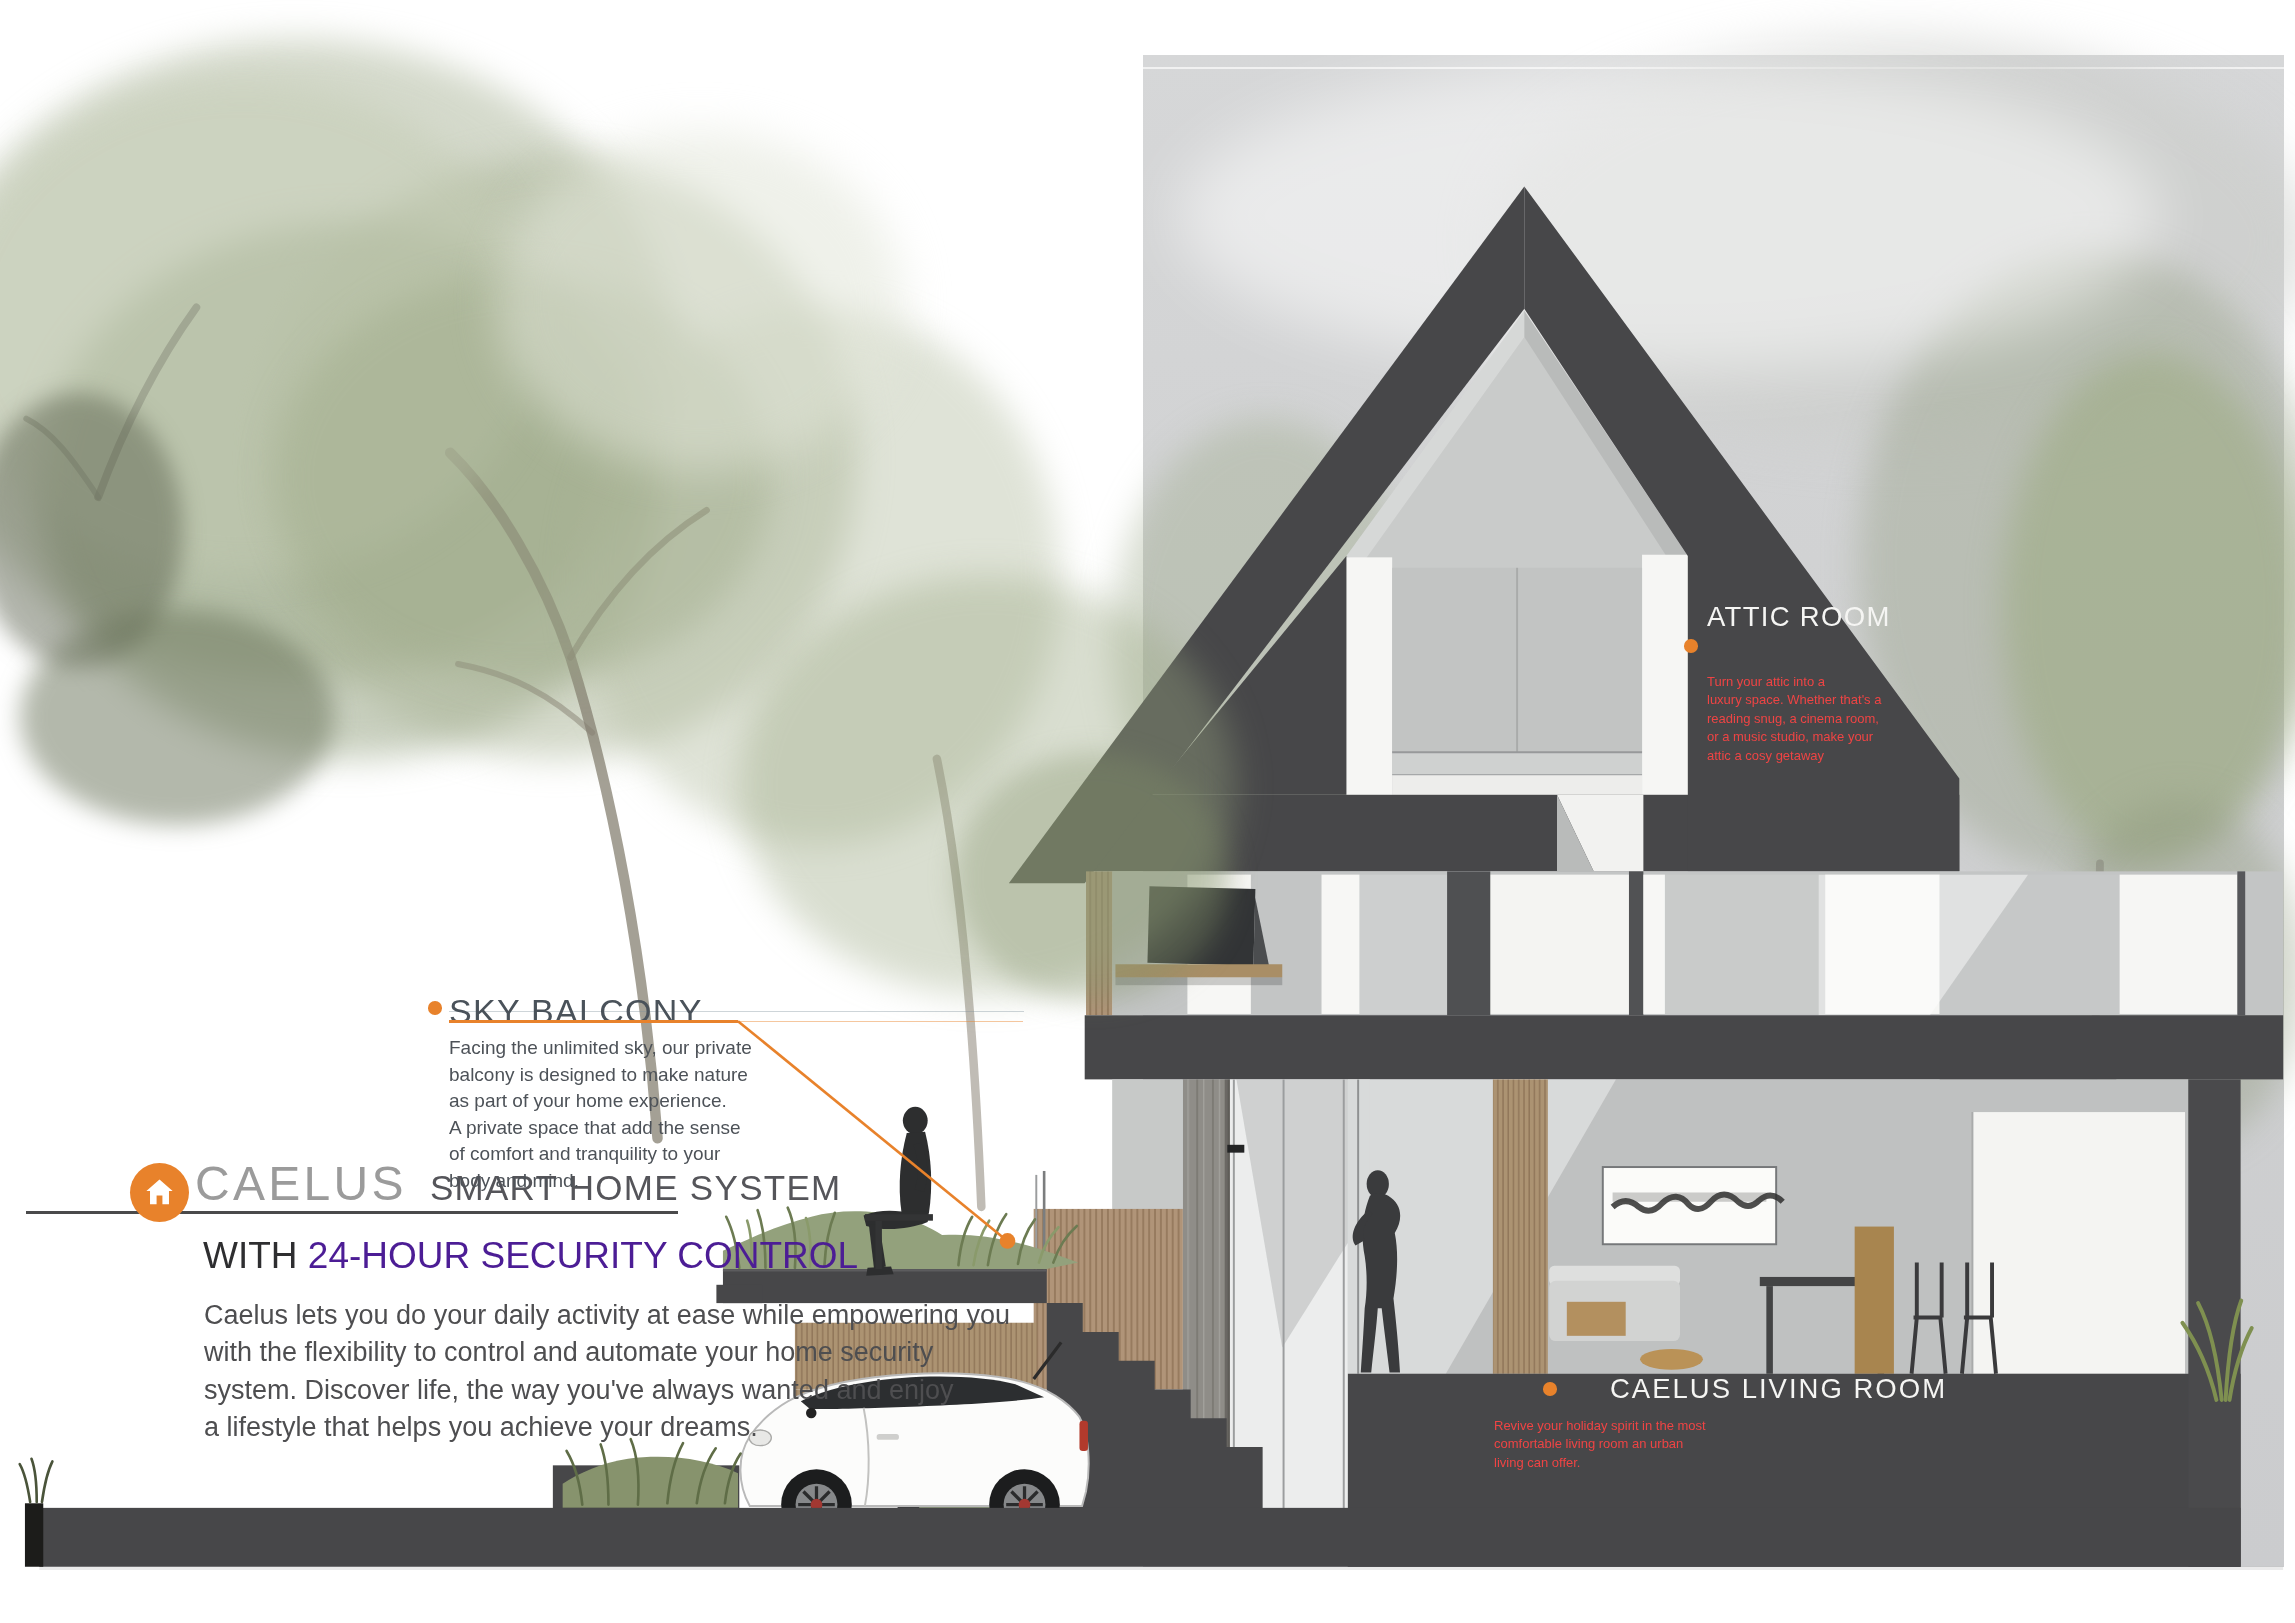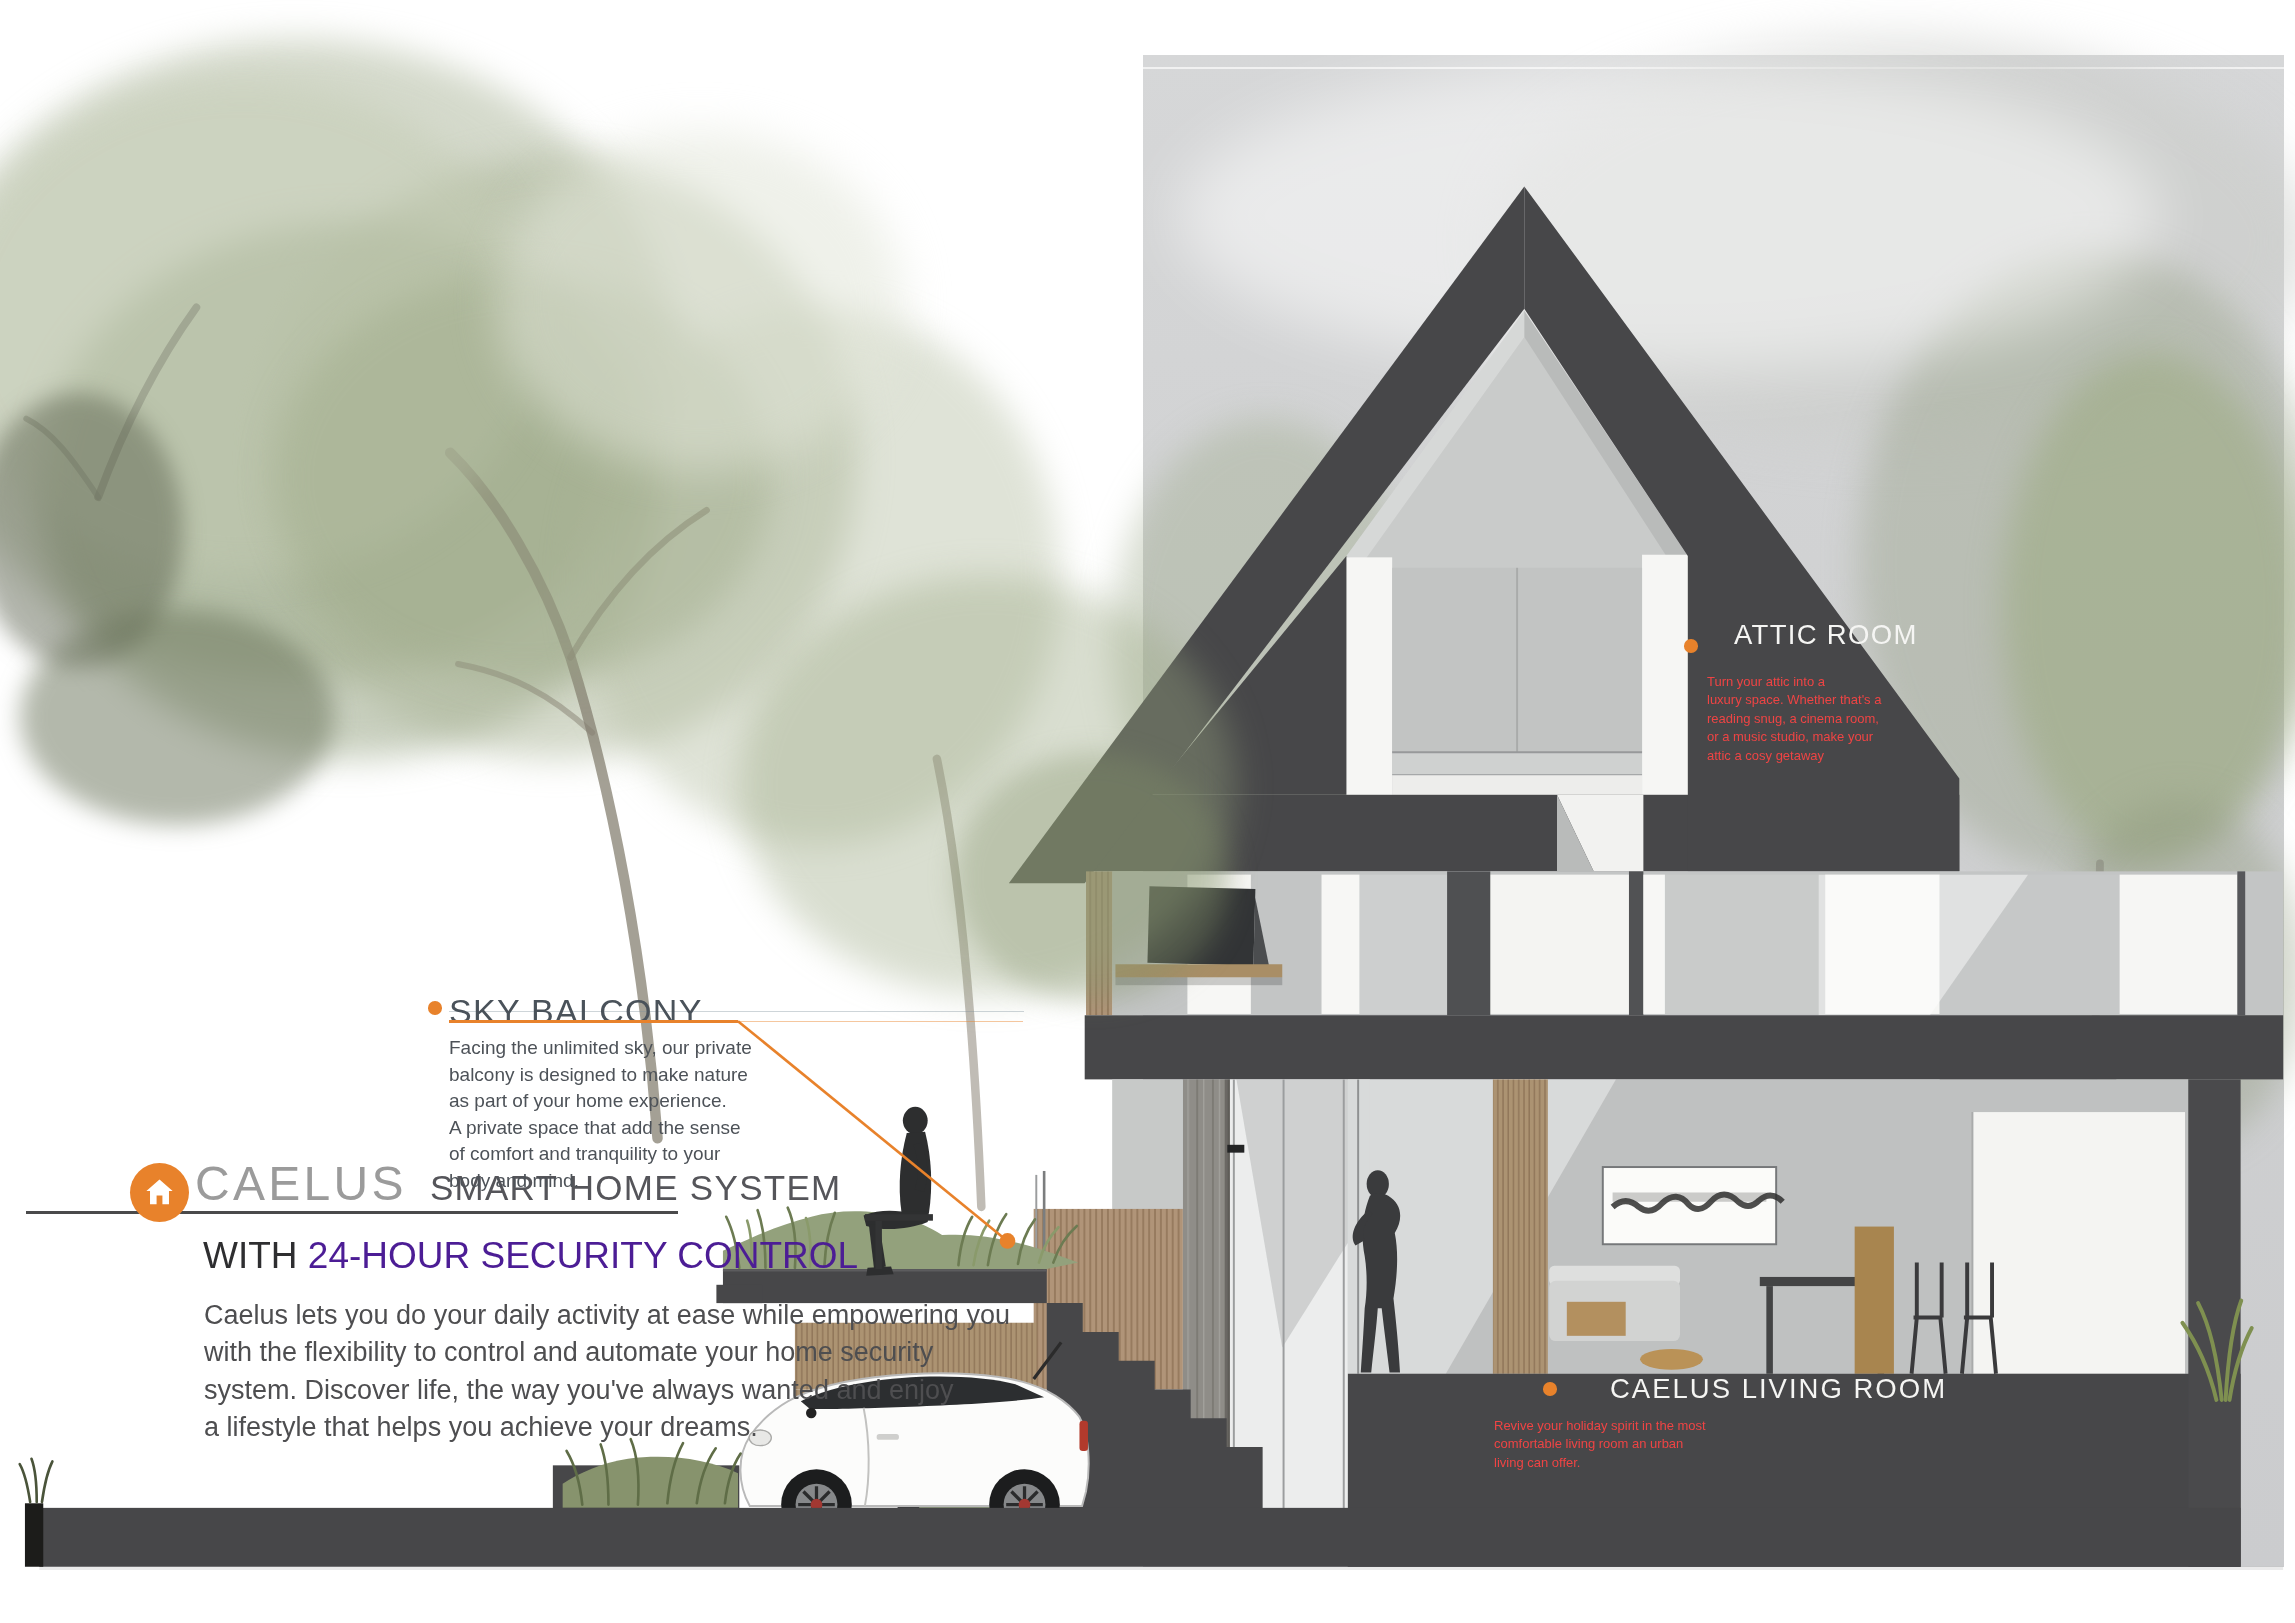--- a/index.html
+++ b/index.html
@@ -339,7 +339,7 @@
 body and mind.</div>
 
     <div class="bullet" style="left:1684px;top:639px;"></div>
-    <div class="ann-title-light" style="left:1707px;top:619px;margin-left:27px;">ATTIC ROOM</div>
+    <div class="ann-title-light" style="left:1707px;top:601px;">ATTIC ROOM</div>
     <div class="ann-body-light" style="left:1707px;top:673px;">Turn your attic into a
 luxury space. Whether that's a
 reading snug, a cinema room,

